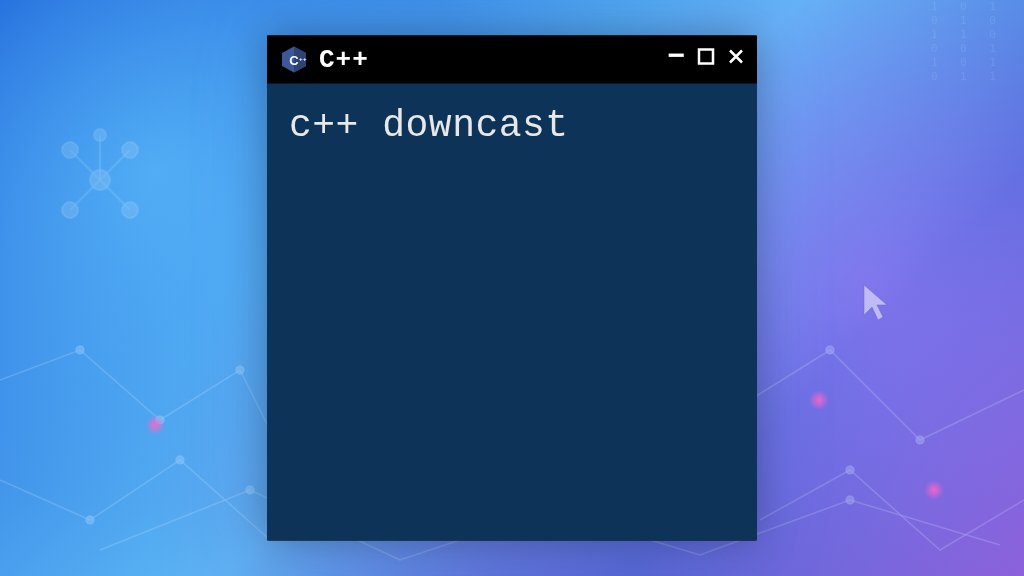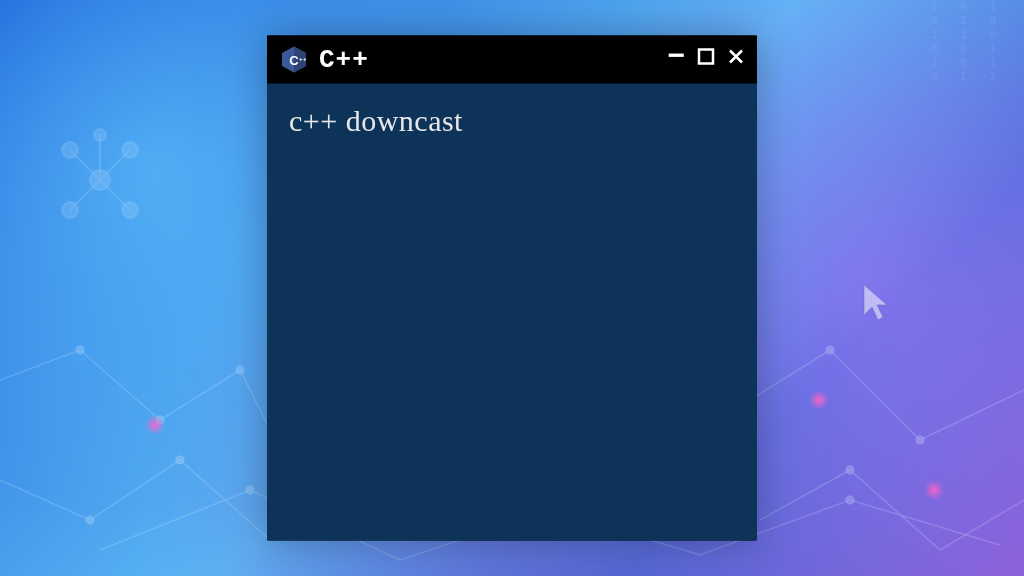--- a/index.html
+++ b/index.html
@@ -137,8 +137,8 @@
     
     .terminal-text {
       color: #e8e8e8;
-      font-size: 30px;
-      font-family: Liberation Serif, serif;
+      font-size: 38px;
+      font-family: Liberation Mono, monospace;
       letter-spacing: 0.5px;
     }
   </style>

